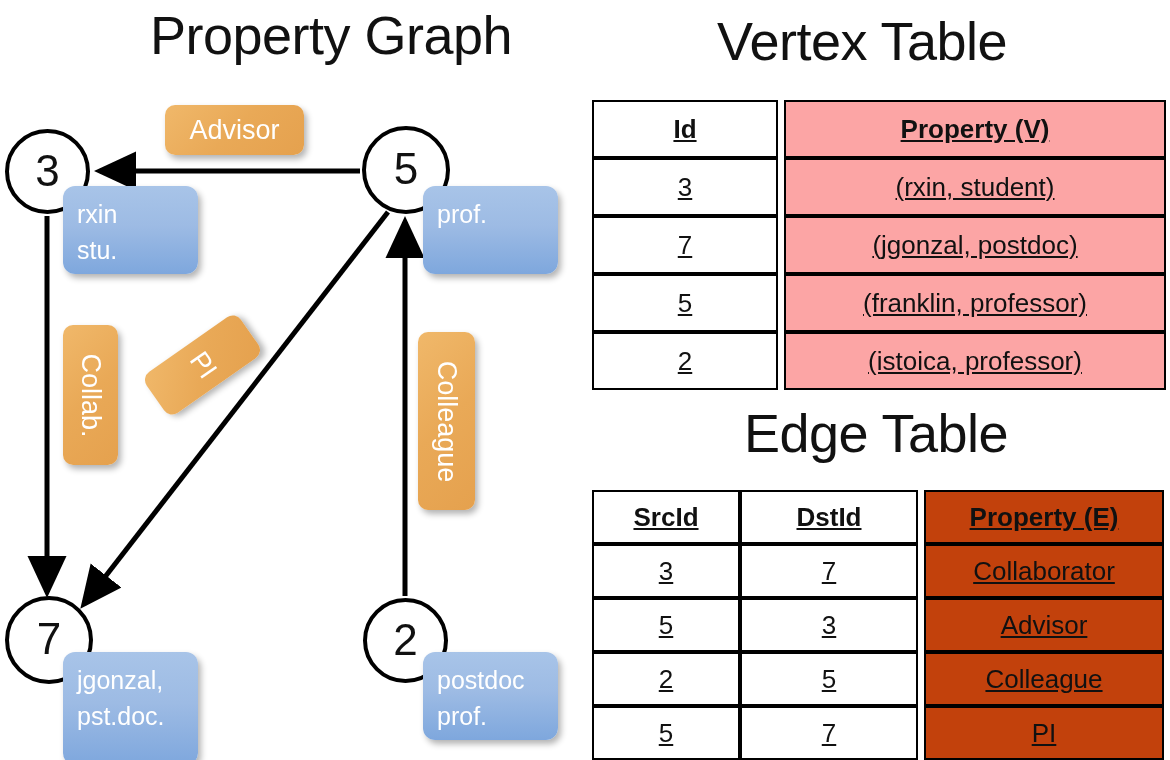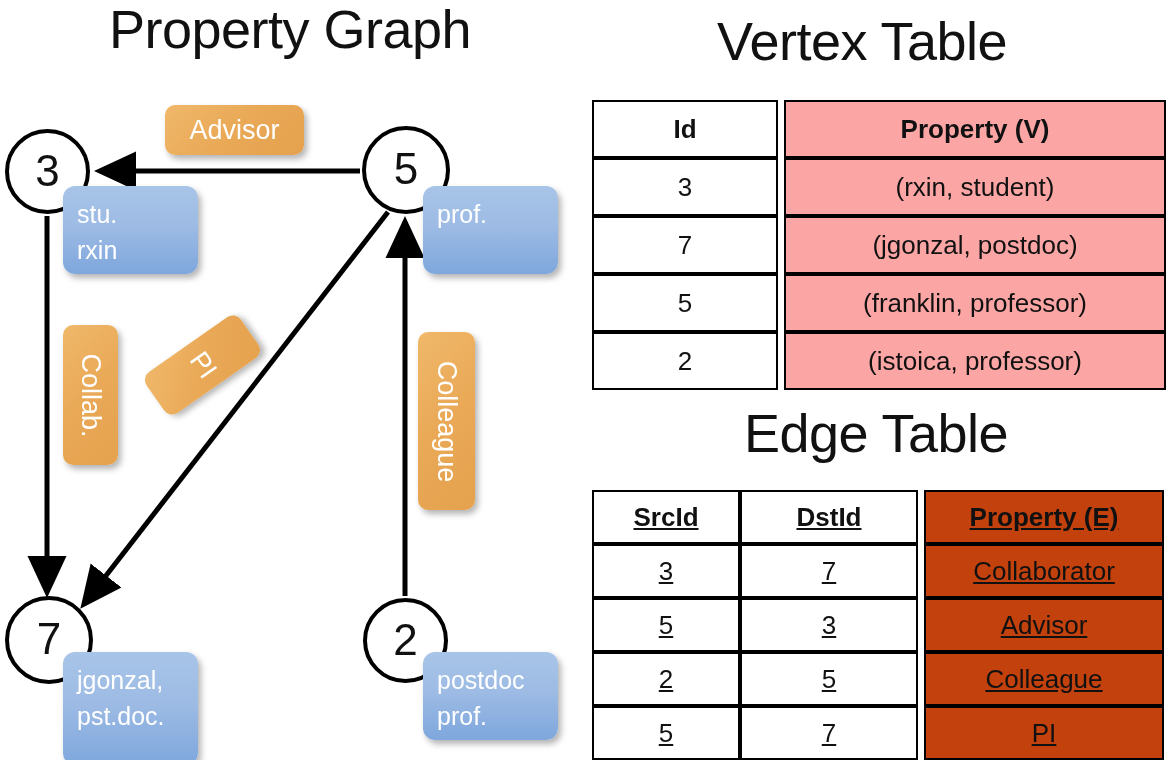--- a/index.html
+++ b/index.html
@@ -28,7 +28,7 @@
     white-space: nowrap;
     text-align: center;
   }
-  #title-property-graph { left: 0;   top: 2px;  width: 580px; }
+  #title-property-graph { left: 0;   top: 8px;  width: 580px; padding-left: 41px; }
   #title-vertex-table   { left: 572px; top: 14px;  width: 580px; }
   #title-edge-table     { left: 590px; top: 406px; width: 572px; }
 

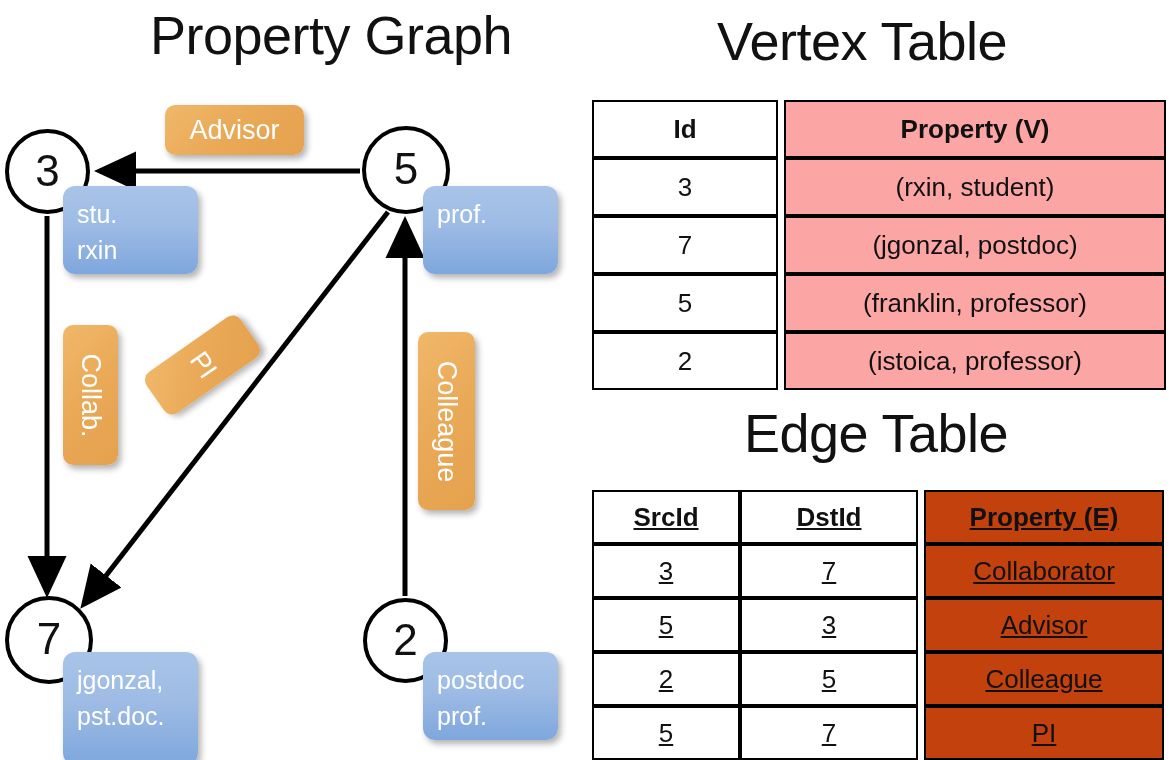--- a/index.html
+++ b/index.html
@@ -142,7 +142,7 @@
     padding: 0 !important;
   }
   #vertex-table { left: 592px; top: 100px; }
-  #vertex-table td, #vertex-table th { height: 58px; }
+  #vertex-table td, #vertex-table th { height: 58px; text-decoration: underline; }
   #vertex-table .c-id   { width: 186px; }
   #vertex-table .c-prop { width: 382px; background: #fca5a5; }
 

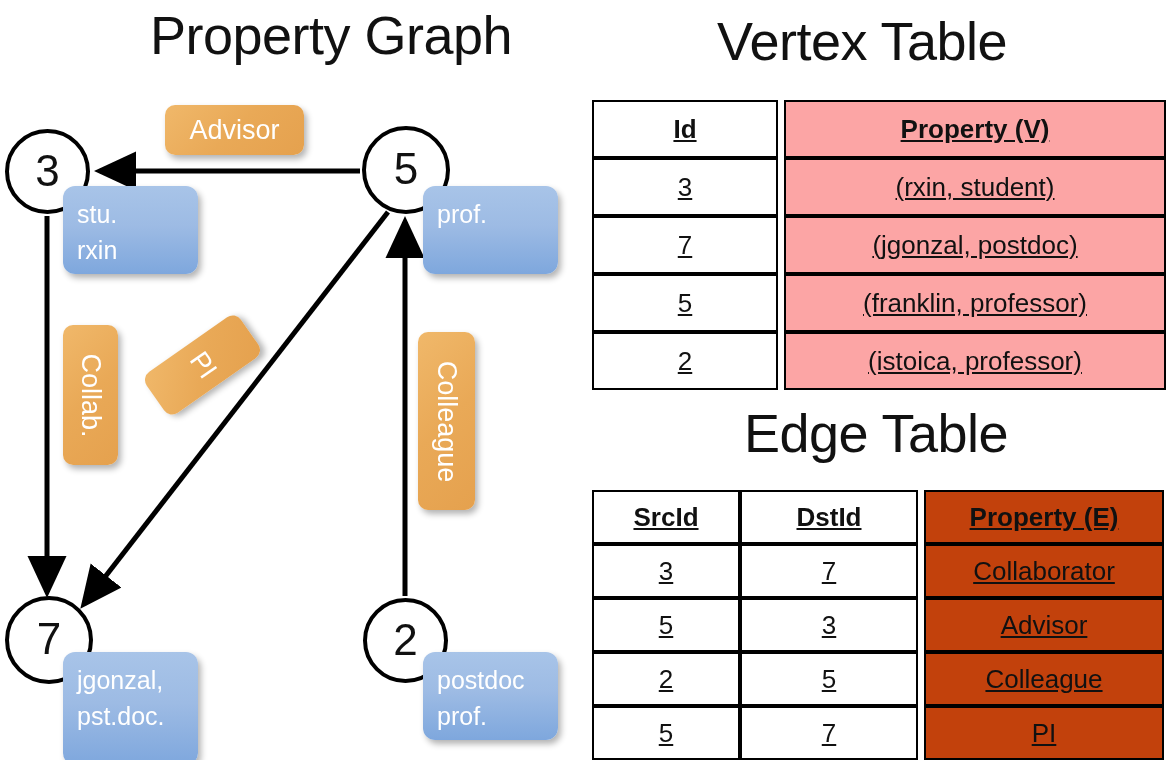--- a/index.html
+++ b/index.html
@@ -191,8 +191,8 @@
   </div>
 
   <div class="prop-box" style="left:63px; top:186px; width:135px; height:88px;">
+    <div>rxin</div>
     <div>stu.</div>
-    <div>rxin</div>
   </div>
   <div class="prop-box" style="left:423px; top:186px; width:135px; height:88px;">
     <div>prof.</div>

